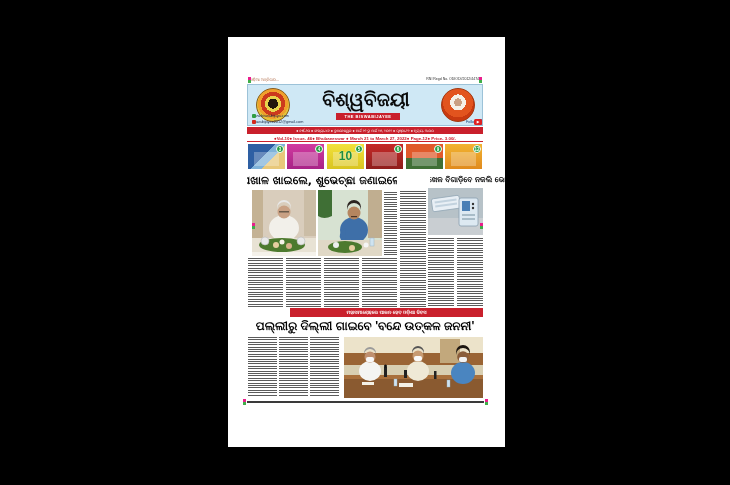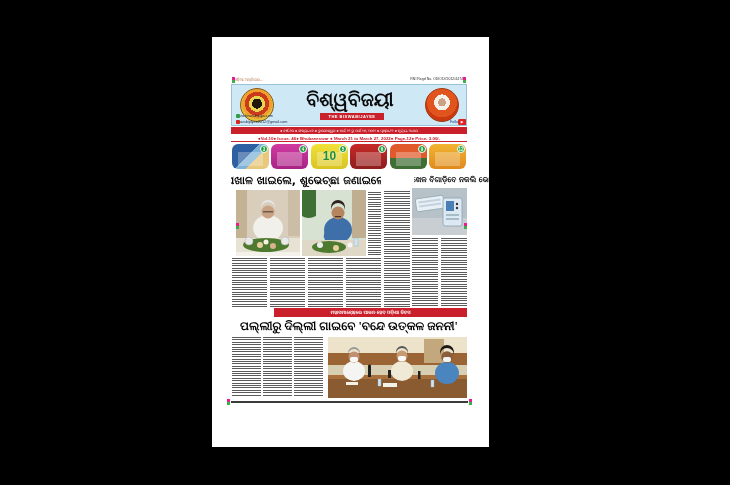--- a/index.html
+++ b/index.html
@@ -5,7 +5,7 @@
   html,body{margin:0;padding:0;background:#000;}
   body{width:730px;height:485px;overflow:hidden;font-family:"Liberation Sans",sans-serif;position:relative;}
   #stage{position:absolute;inset:0;background:#000;}
-  #paper{position:absolute;left:212px;top:37px;width:277px;height:410px;background:#ffffff;}
+  #paper{position:absolute;left:228px;top:37px;width:277px;height:410px;background:#ffffff;}
   #paper *{position:absolute;box-sizing:border-box;}
   .fit{display:flex;align-items:center;justify-content:center;white-space:nowrap;overflow:hidden;}
   .fitl{display:flex;align-items:center;white-space:nowrap;overflow:hidden;}

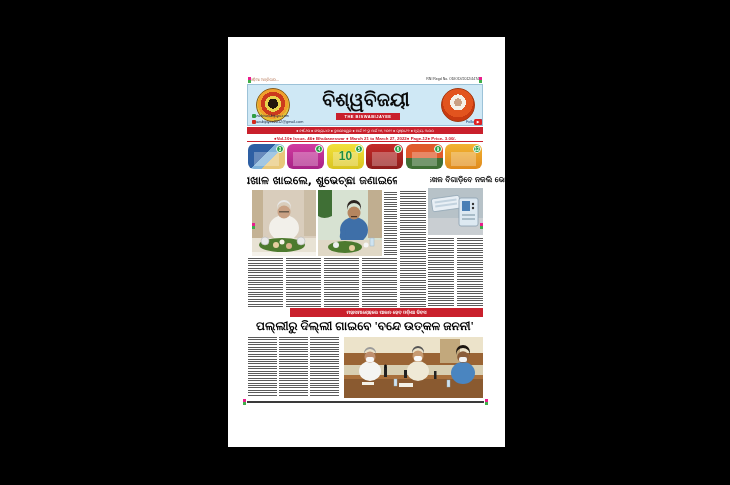--- a/index.html
+++ b/index.html
@@ -34,7 +34,7 @@
   .bar-info{left:19px;top:98px;width:236px;height:7px;background:#fff;border-bottom:1px solid #c9202c;color:#cc1122;font-size:4.4px;font-weight:bold;}
 
   
-  .tile{top:107px;width:37px;height:25px;overflow:hidden;border-radius:6px;}
+  .tile{top:107px;width:37px;height:25px;overflow:hidden;}
   .tile::after{content:"";position:absolute;left:15%;top:30%;right:15%;bottom:12%;background:rgba(255,255,255,.28);}
   .t1{left:20px;background:linear-gradient(135deg,#2e5fa3 0 45%,#7fb2d9 45% 62%,#e8c87a 62%);}
   .t2{left:59px;background:linear-gradient(180deg,#d13ba0,#a82387);}

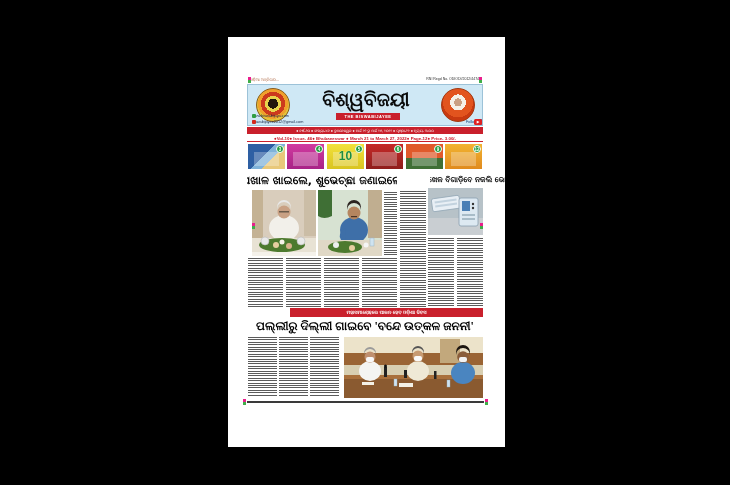--- a/index.html
+++ b/index.html
@@ -48,7 +48,7 @@
   
   .hl1{left:19px;top:133px;width:150px;height:20px;font-size:11px;font-weight:900;color:#000;font-family:"DejaVu Sans",sans-serif;}
   .hl2{left:170px;top:135px;width:85px;height:16px;font-size:7.5px;font-weight:900;color:#000;font-family:"DejaVu Sans",sans-serif;margin-left:32px;}
-  .hl3{left:19px;top:280px;width:236px;height:18px;font-size:12px;font-weight:900;color:#000;font-family:Liberation Serif, serif;}
+  .hl3{left:19px;top:280px;width:236px;height:18px;font-size:12px;font-weight:900;color:#000;font-family:Liberation Sans, sans-serif;}
   .kicker{left:62px;top:271px;width:193px;height:9px;background:#c9202c;color:#fff;font-size:5px;font-weight:bold;}
 
   

